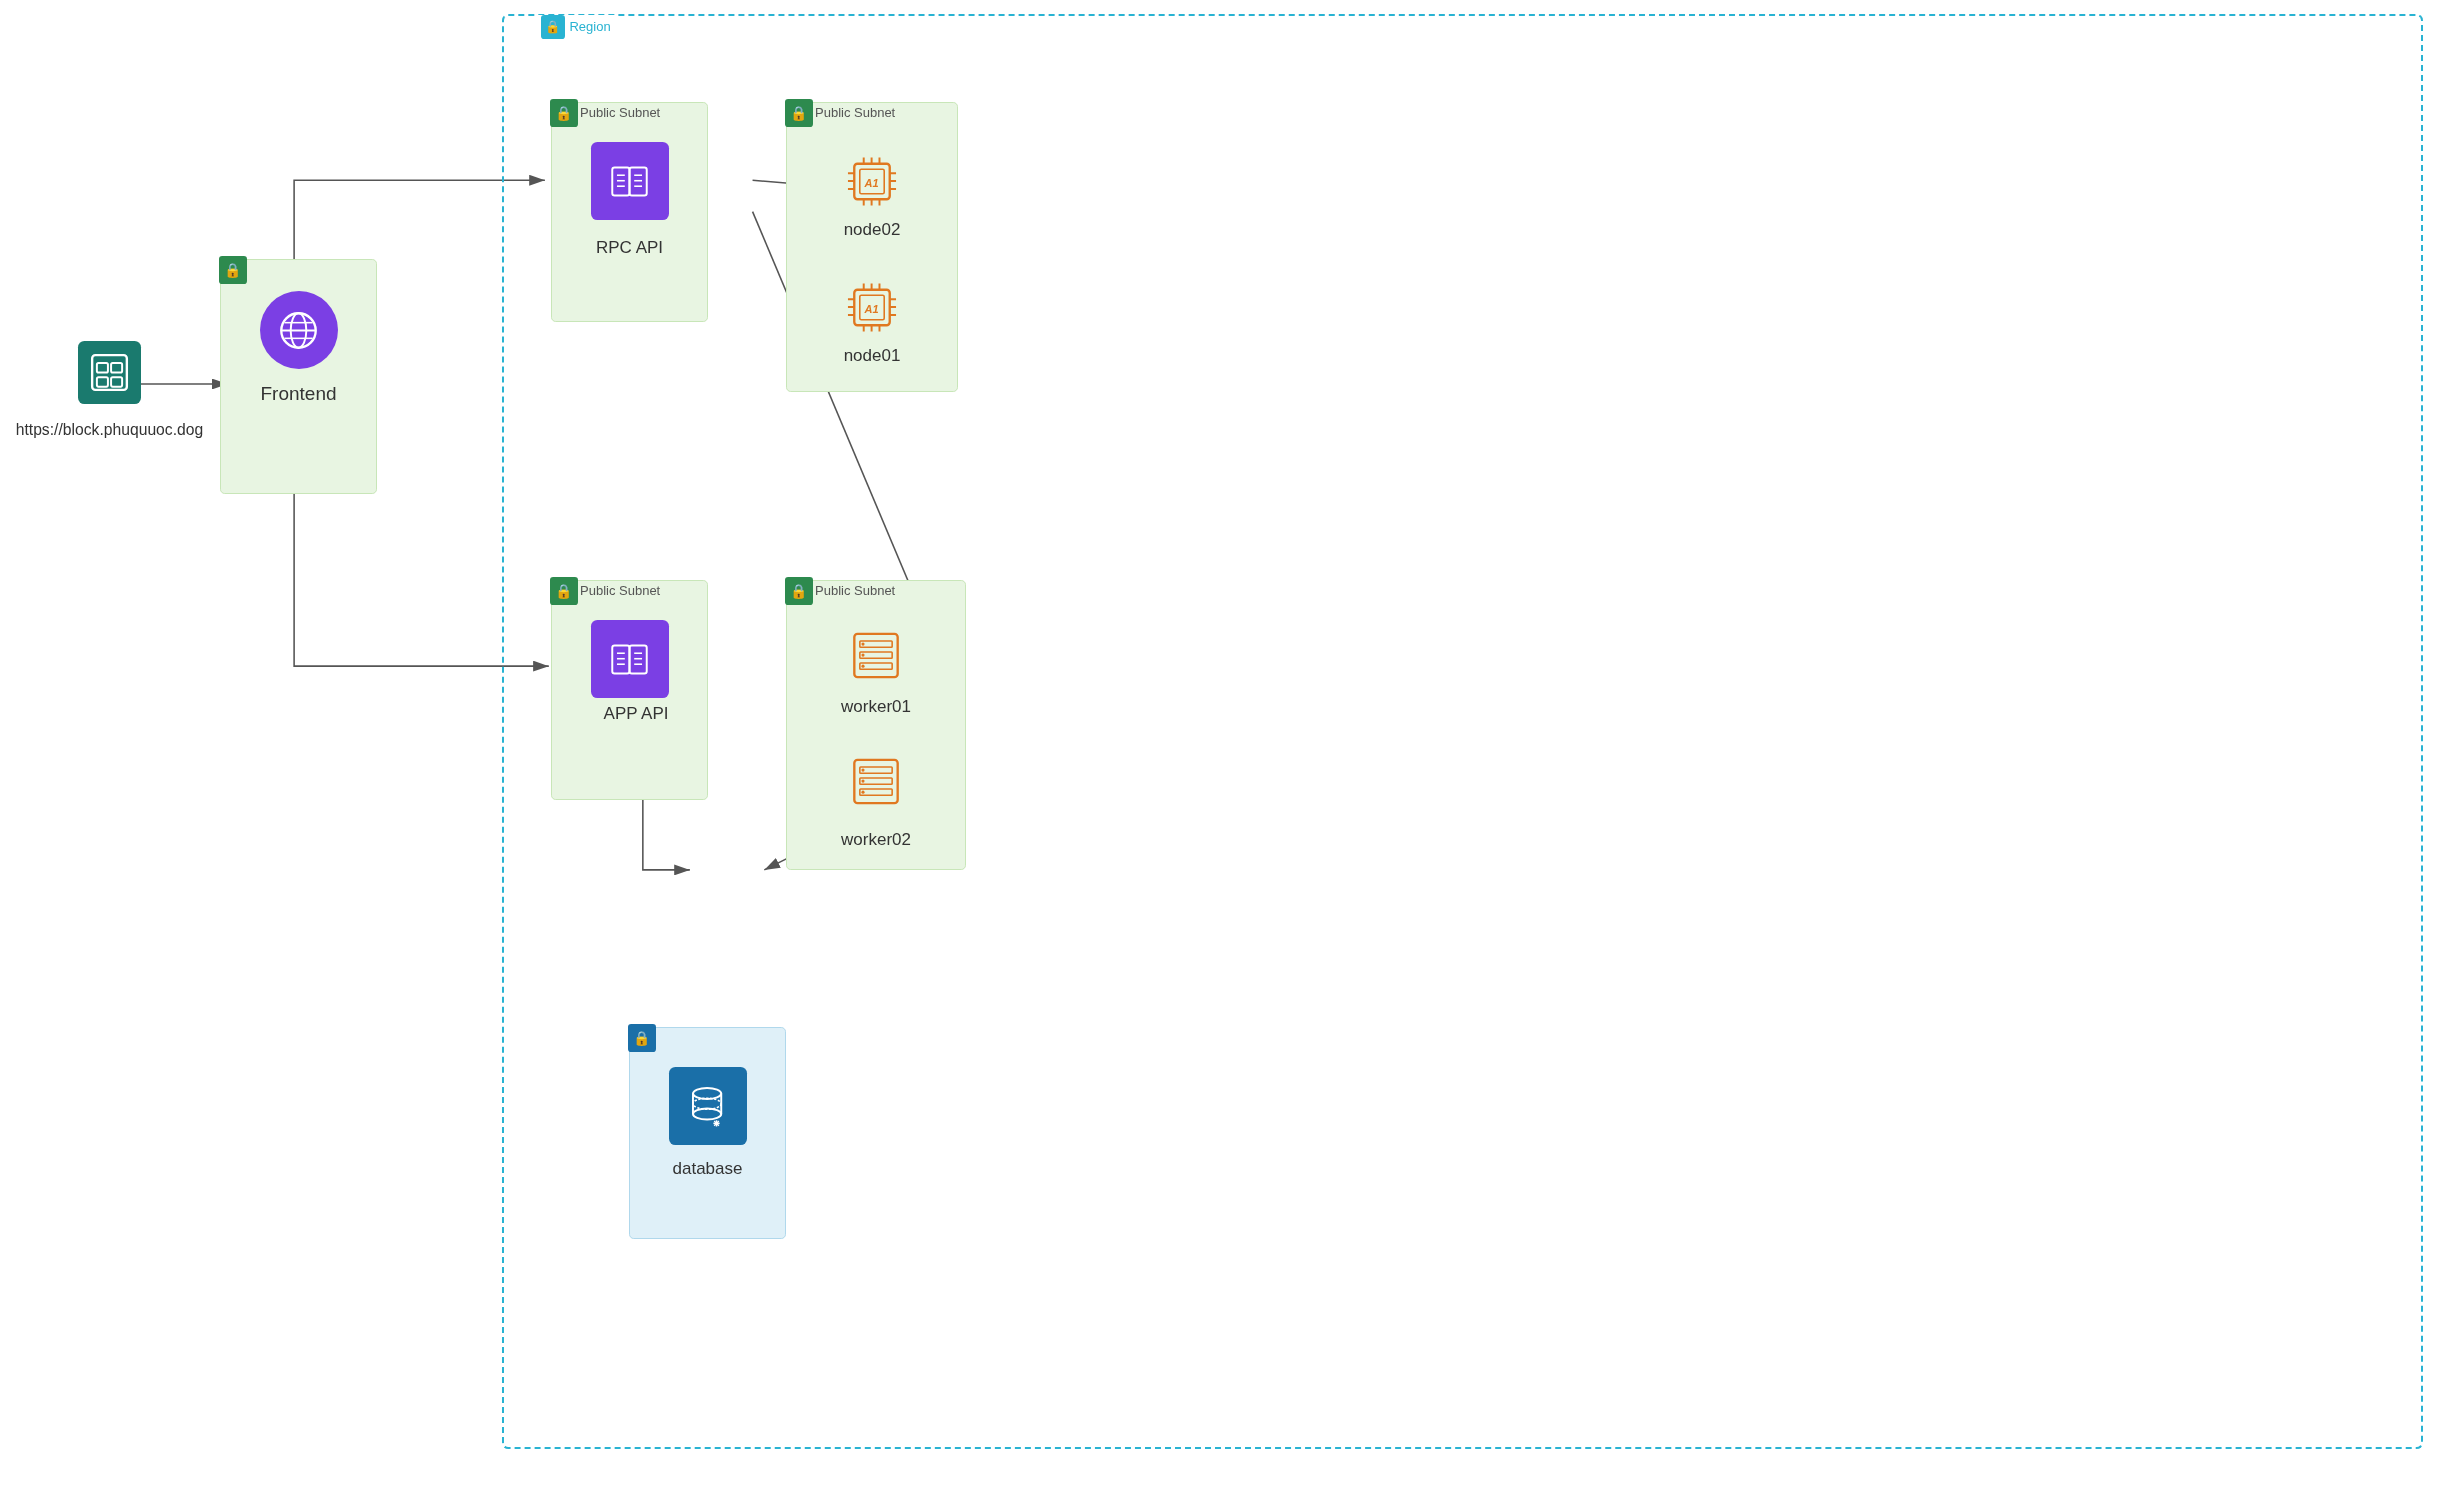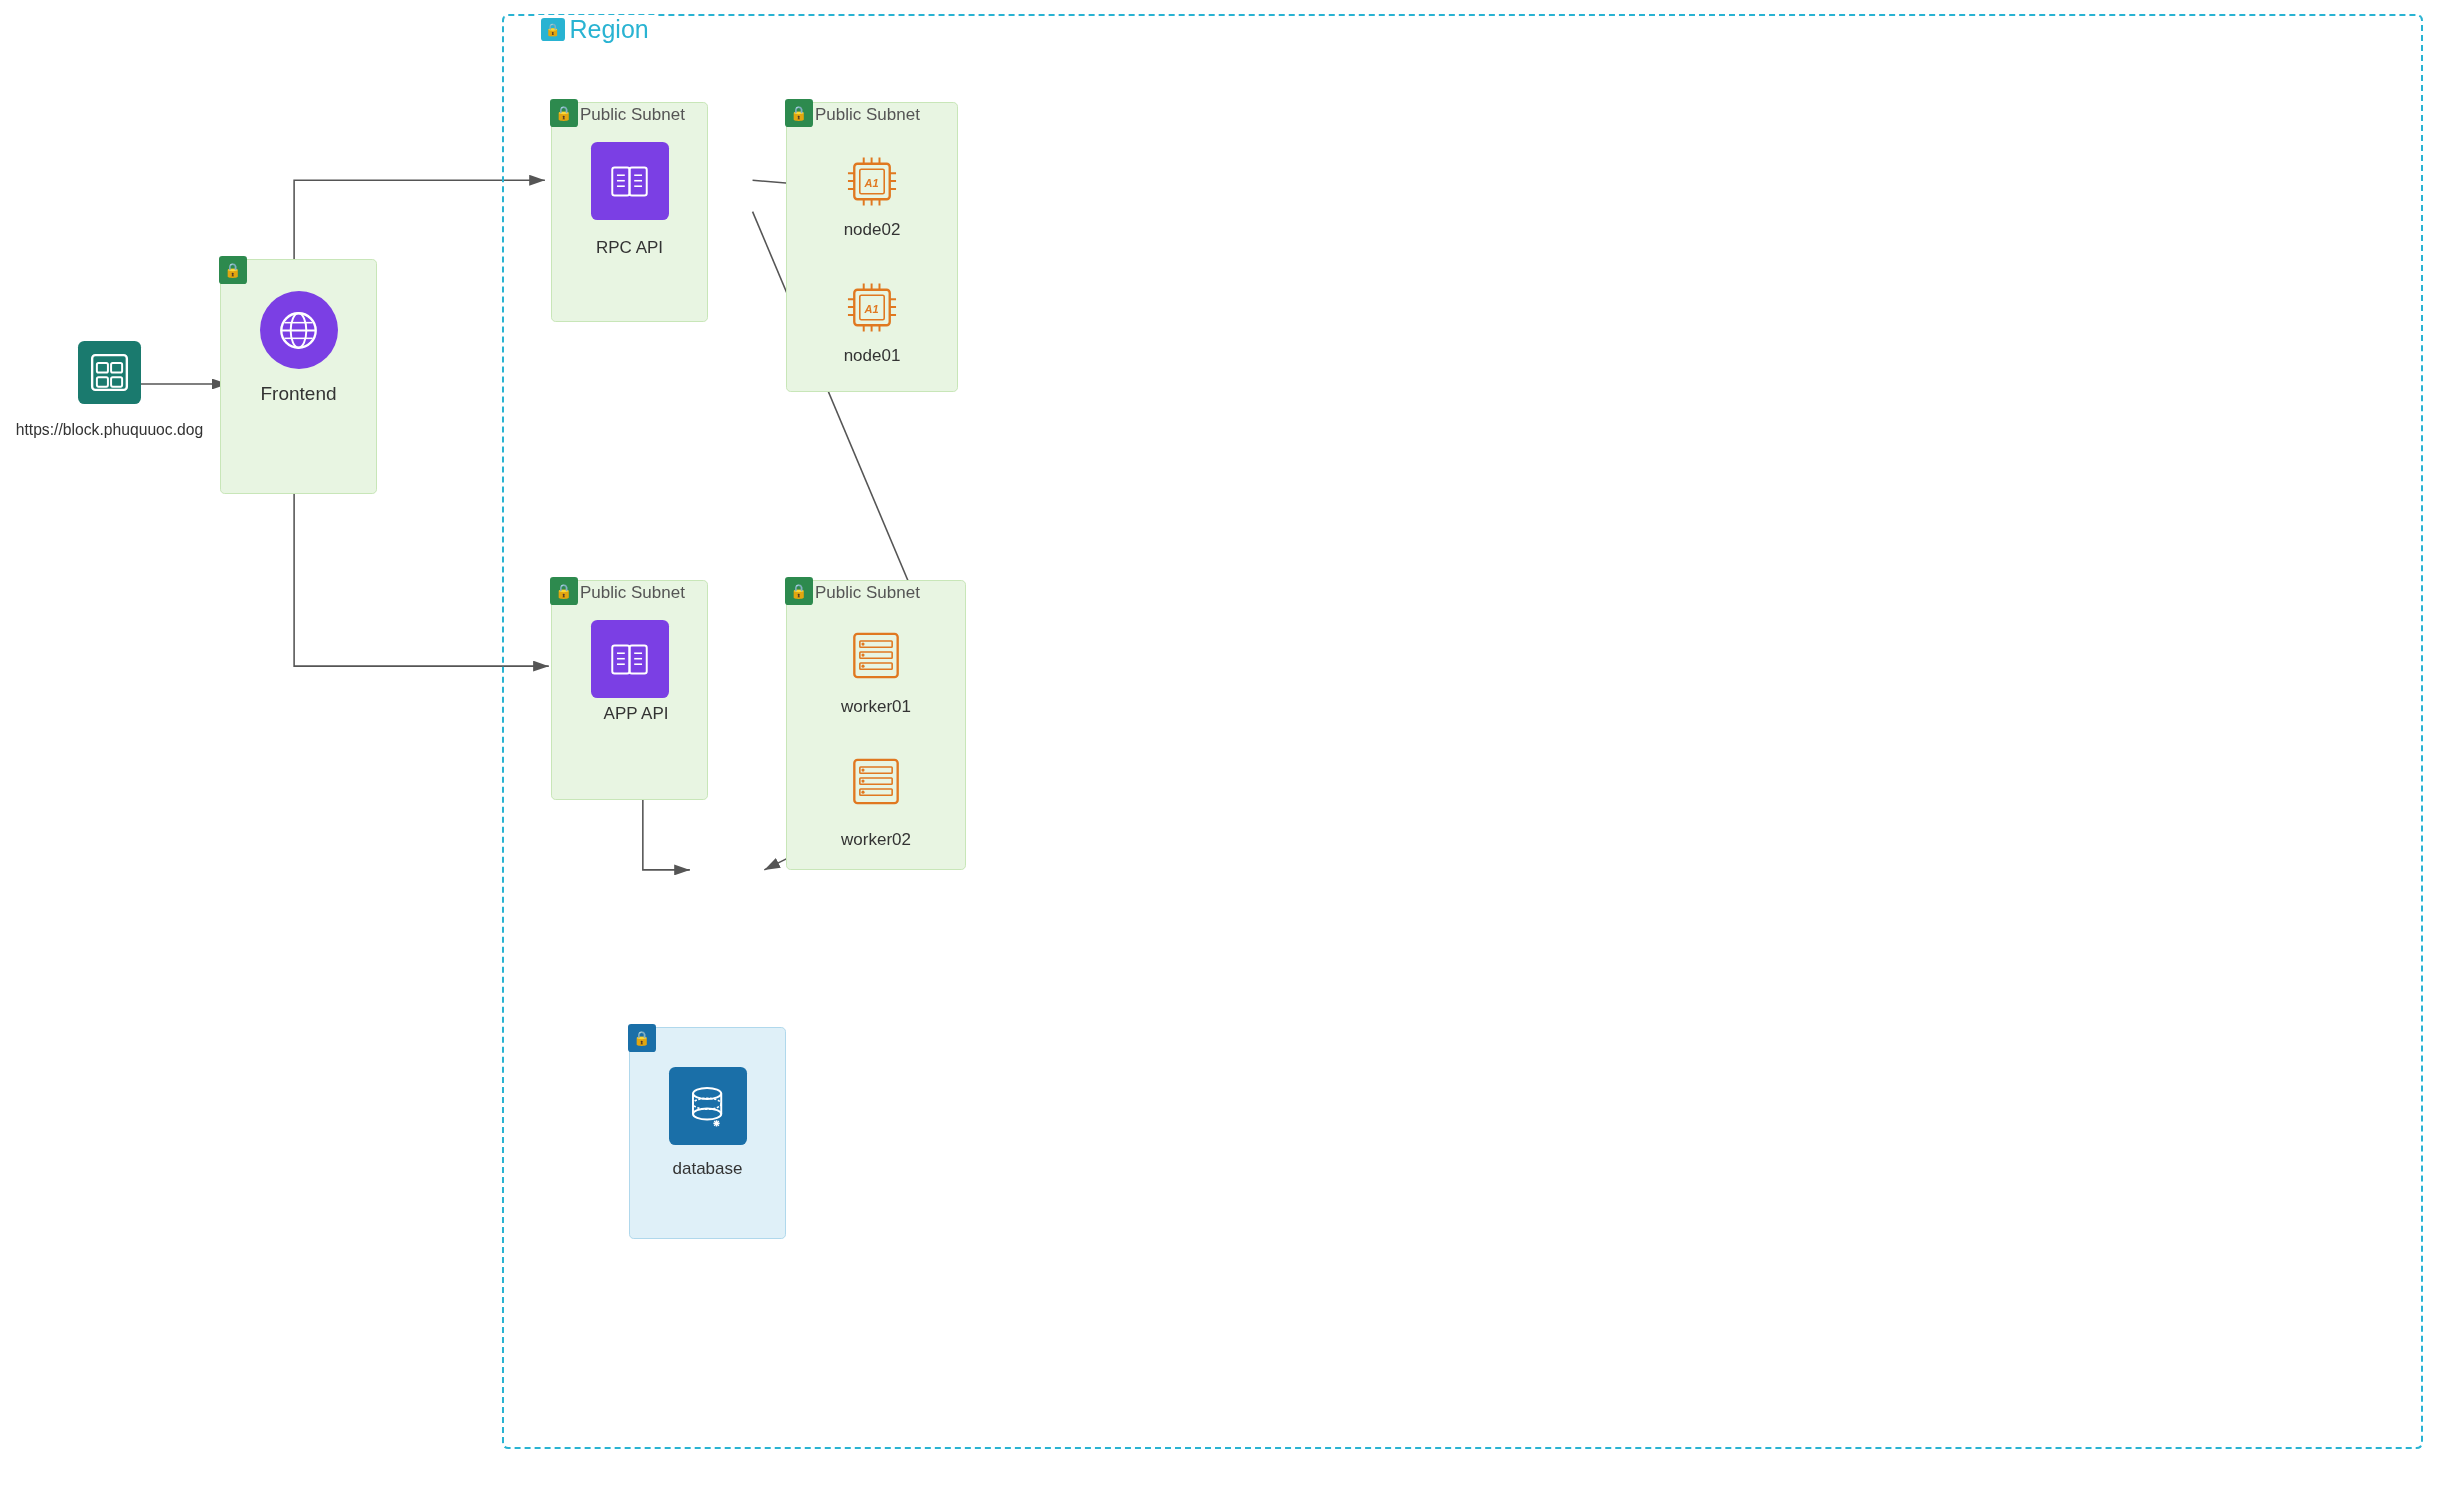--- a/index.html
+++ b/index.html
@@ -38,7 +38,7 @@
       padding: 0 6.3px;
     }
     .region-label-text {
-      font-size: 25px;
+      font-size: 13px;
       color: #29b3d2;
     }
     

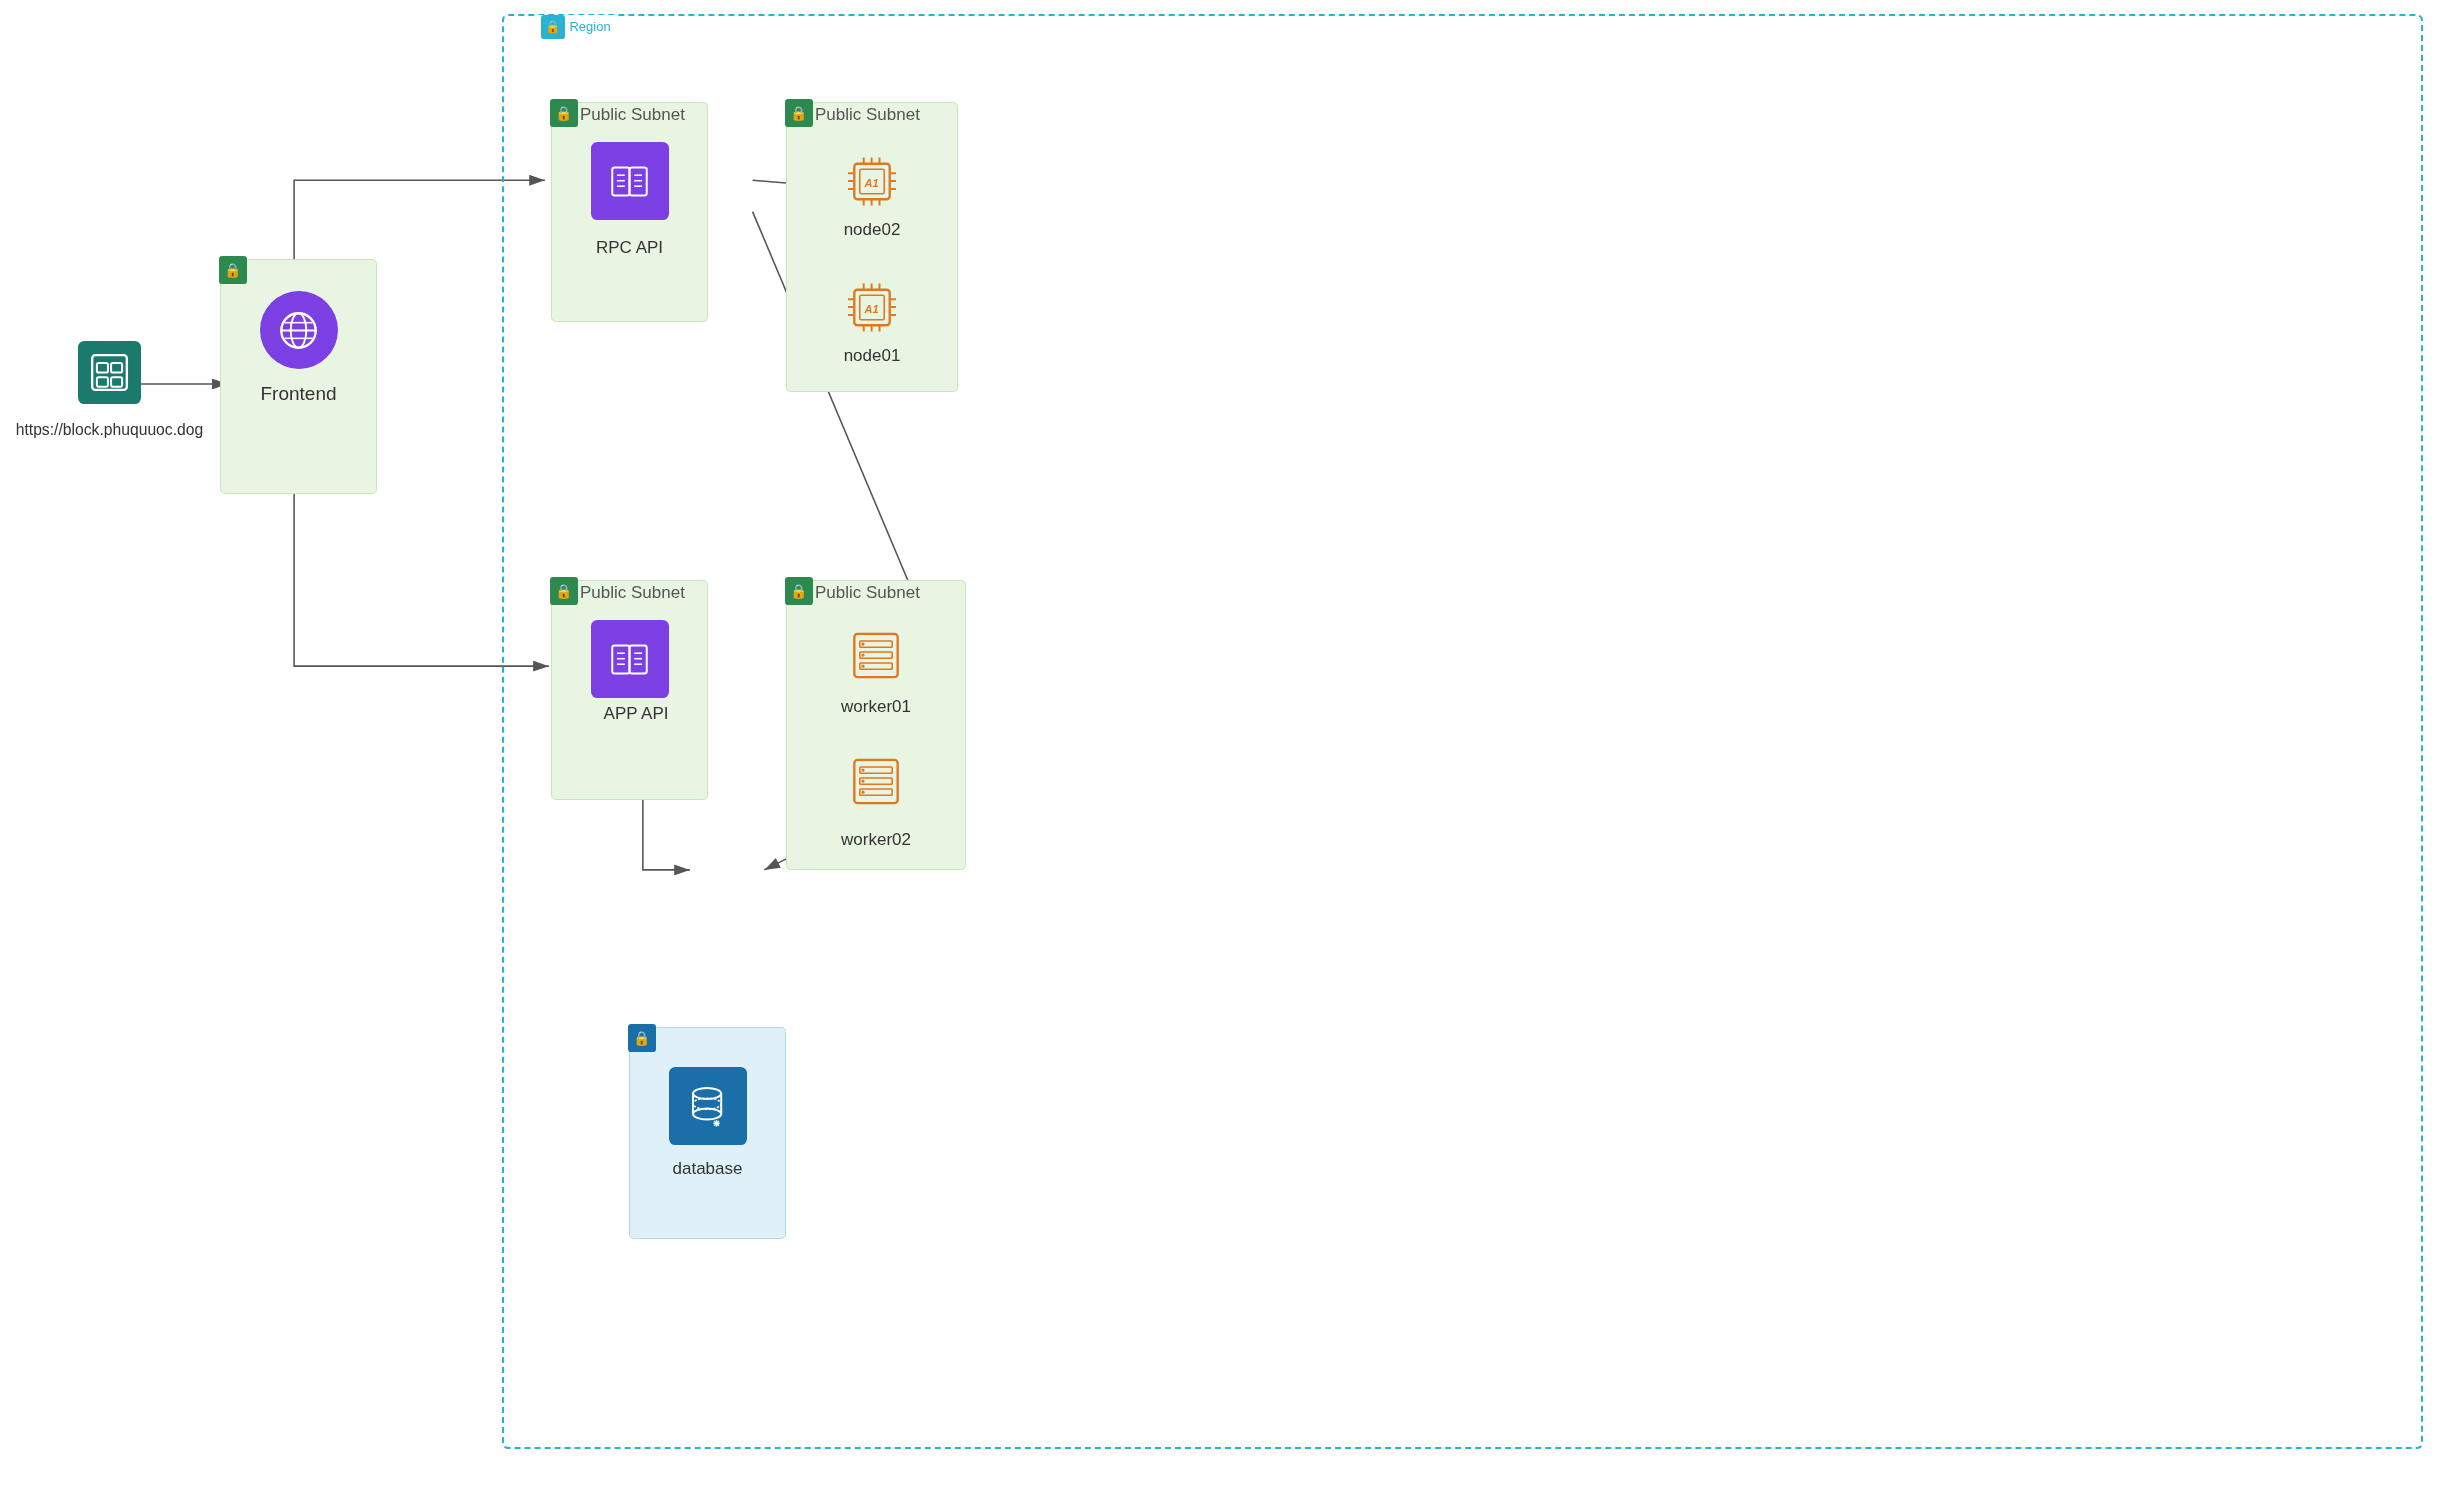--- a/index.html
+++ b/index.html
@@ -82,7 +82,7 @@
       position: absolute;
       top: -0.8px;
       left: 28px;
-      font-size: 17px;
+      font-size: 13px;
       color: #555;
       font-weight: 500;
       white-space: nowrap;

